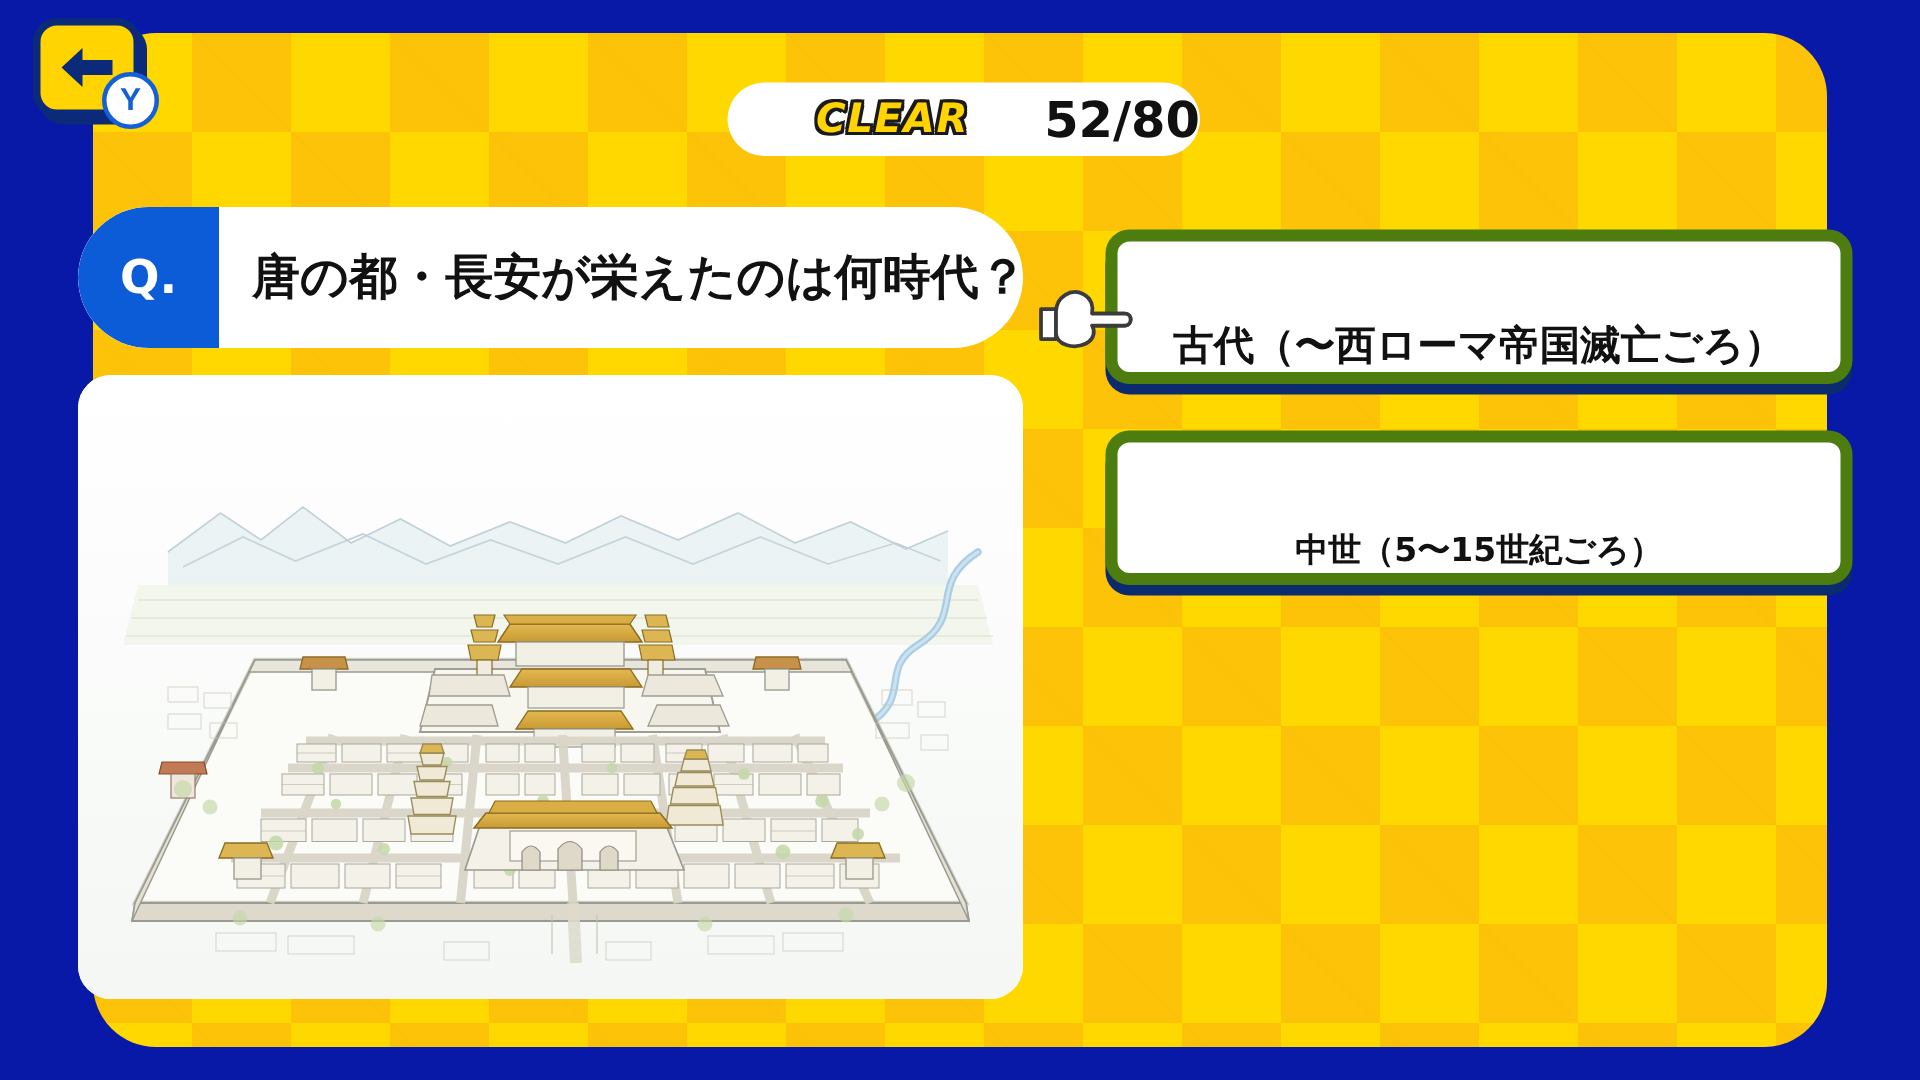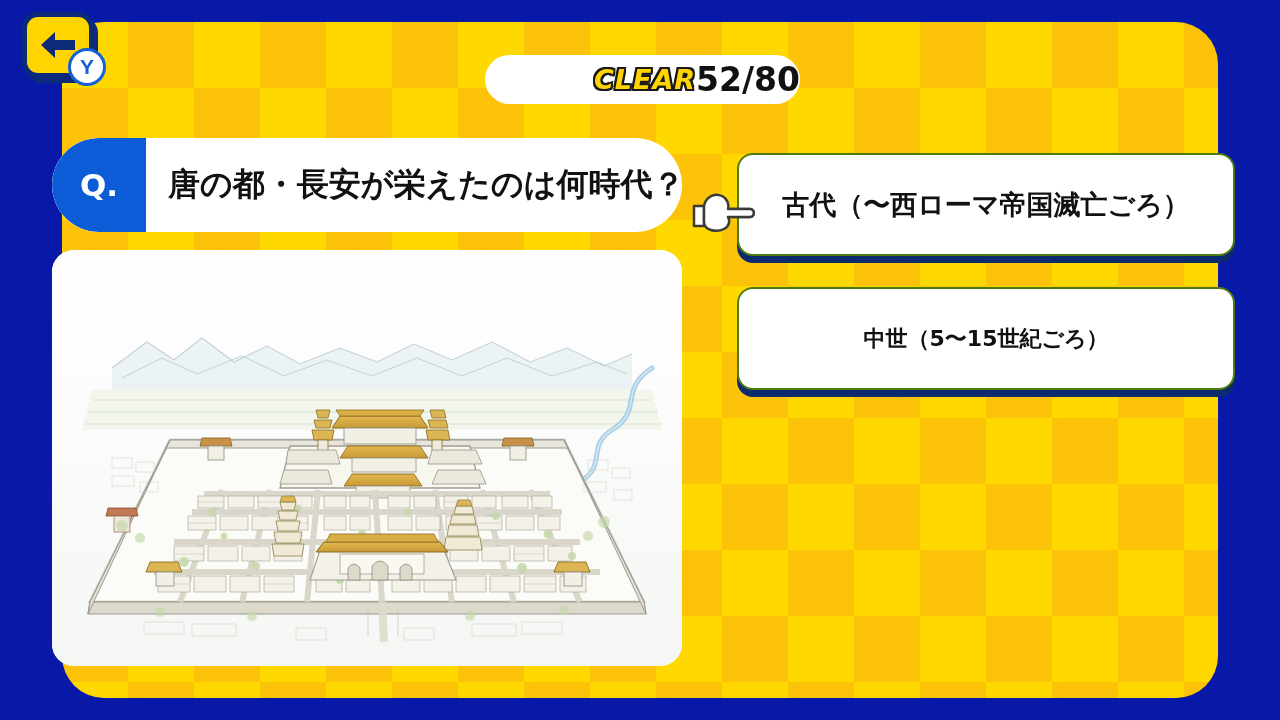--- a/index.html
+++ b/index.html
@@ -109,6 +109,7 @@
        2px  0px 0 #1a1a1a, -2px  0px 0 #1a1a1a;
   }
   #clear-count {
+    margin-left: 50px;
     font-family: "DejaVu Sans", sans-serif;
     font-size: 33px;
     font-weight: bold;

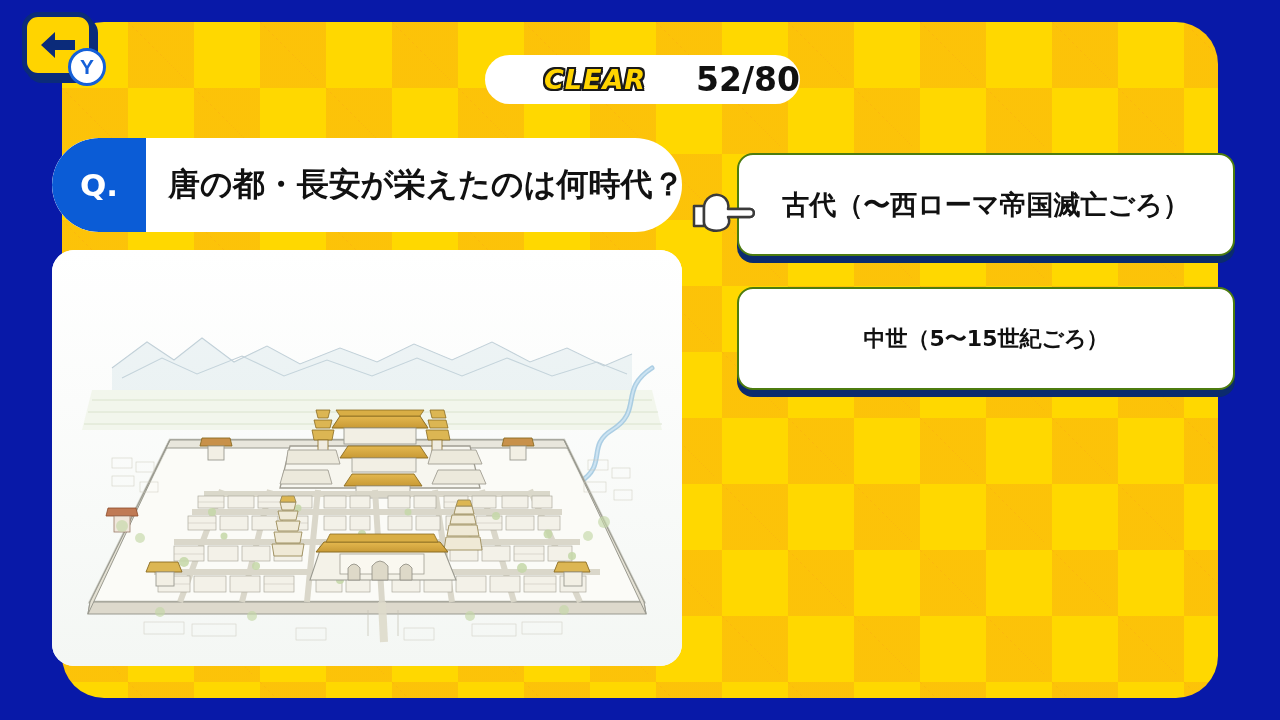--- a/index.html
+++ b/index.html
@@ -185,11 +185,11 @@
     margin-bottom: 31px;
     border-radius: 16px;
     background: #ffffff;
-    border: 2px solid #4d7c0f;
+    border: 8px solid #4d7c0f;
     box-sizing: border-box;
     box-shadow: 0 7px 0 #0b2b6e;
     display: flex;
-    align-items: center;
+    align-items: flex-end;
     justify-content: center;
     cursor: pointer;
   }

